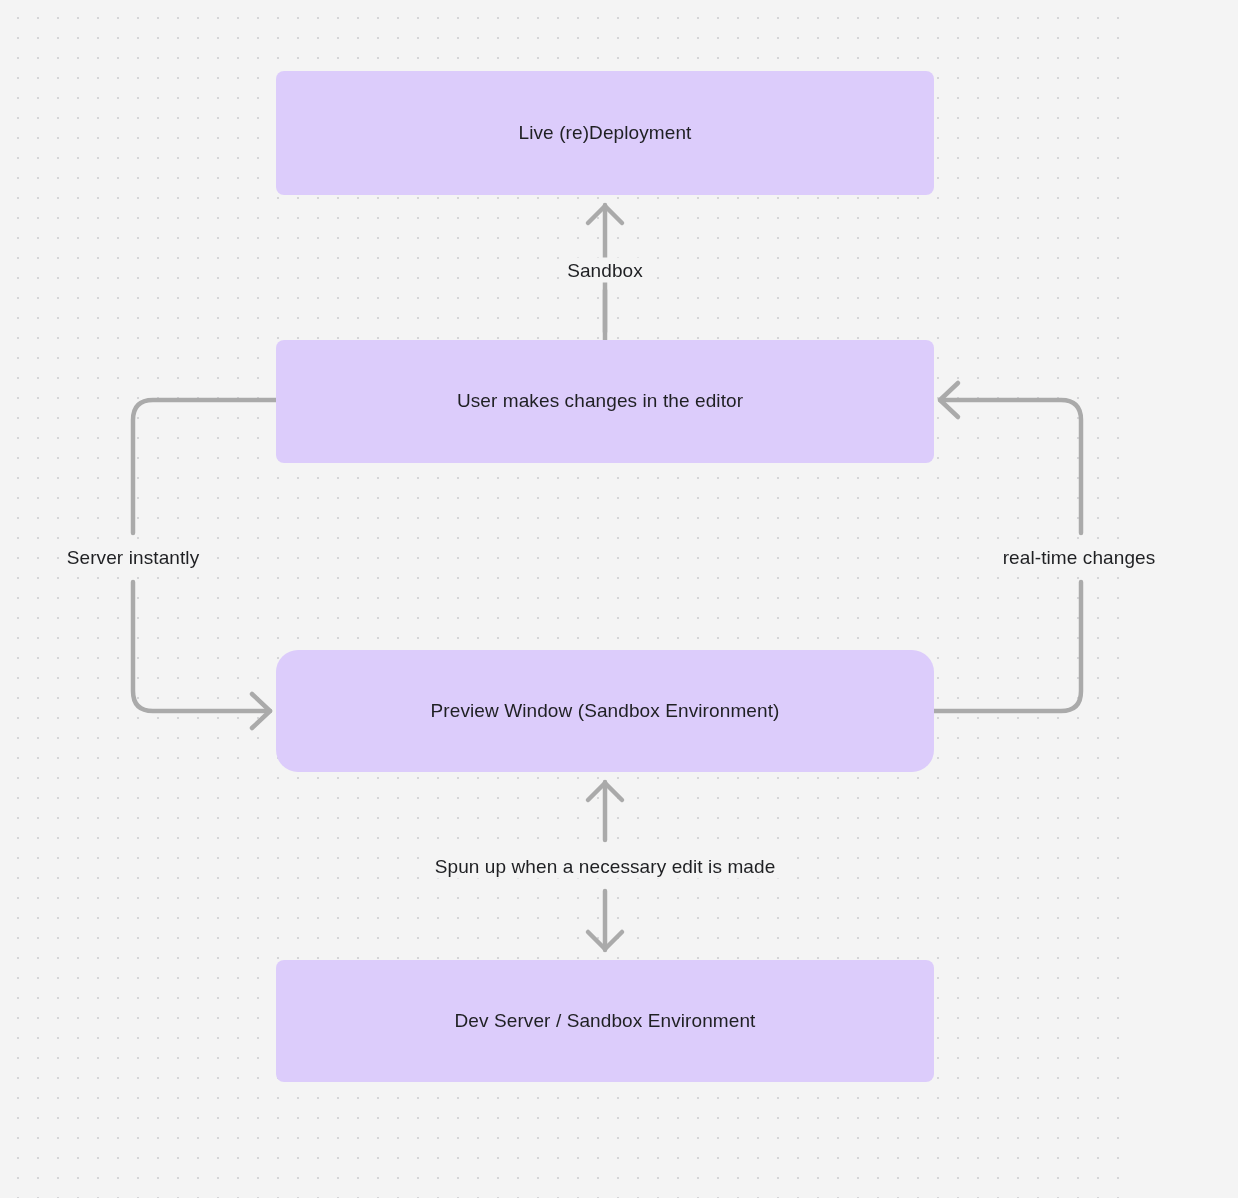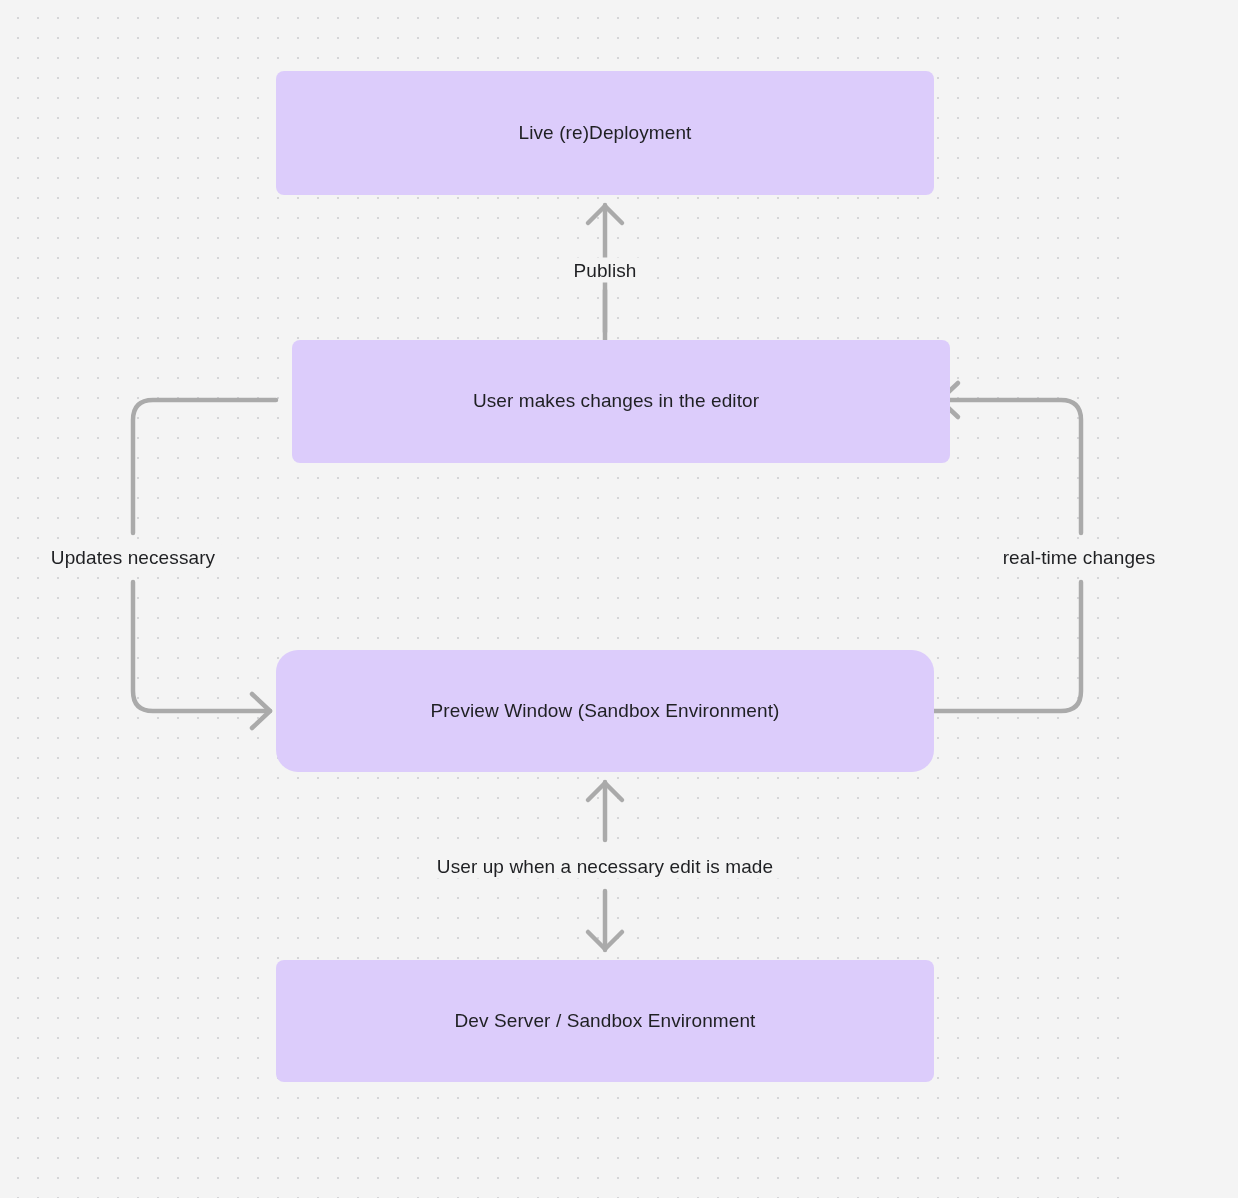--- a/index.html
+++ b/index.html
@@ -122,7 +122,7 @@
     <span>Dev Server / Sandbox Environment</span>
   </div>
 
-  <div class="edge-label" style="left:605px; top:270px;">Publish</div>
+  <div class="edge-label" style="left:605px; top:270px;">Sandbox</div>
 
   <div class="edge-label" style="left:133px; top:557px;">Updates necessary</div>
 

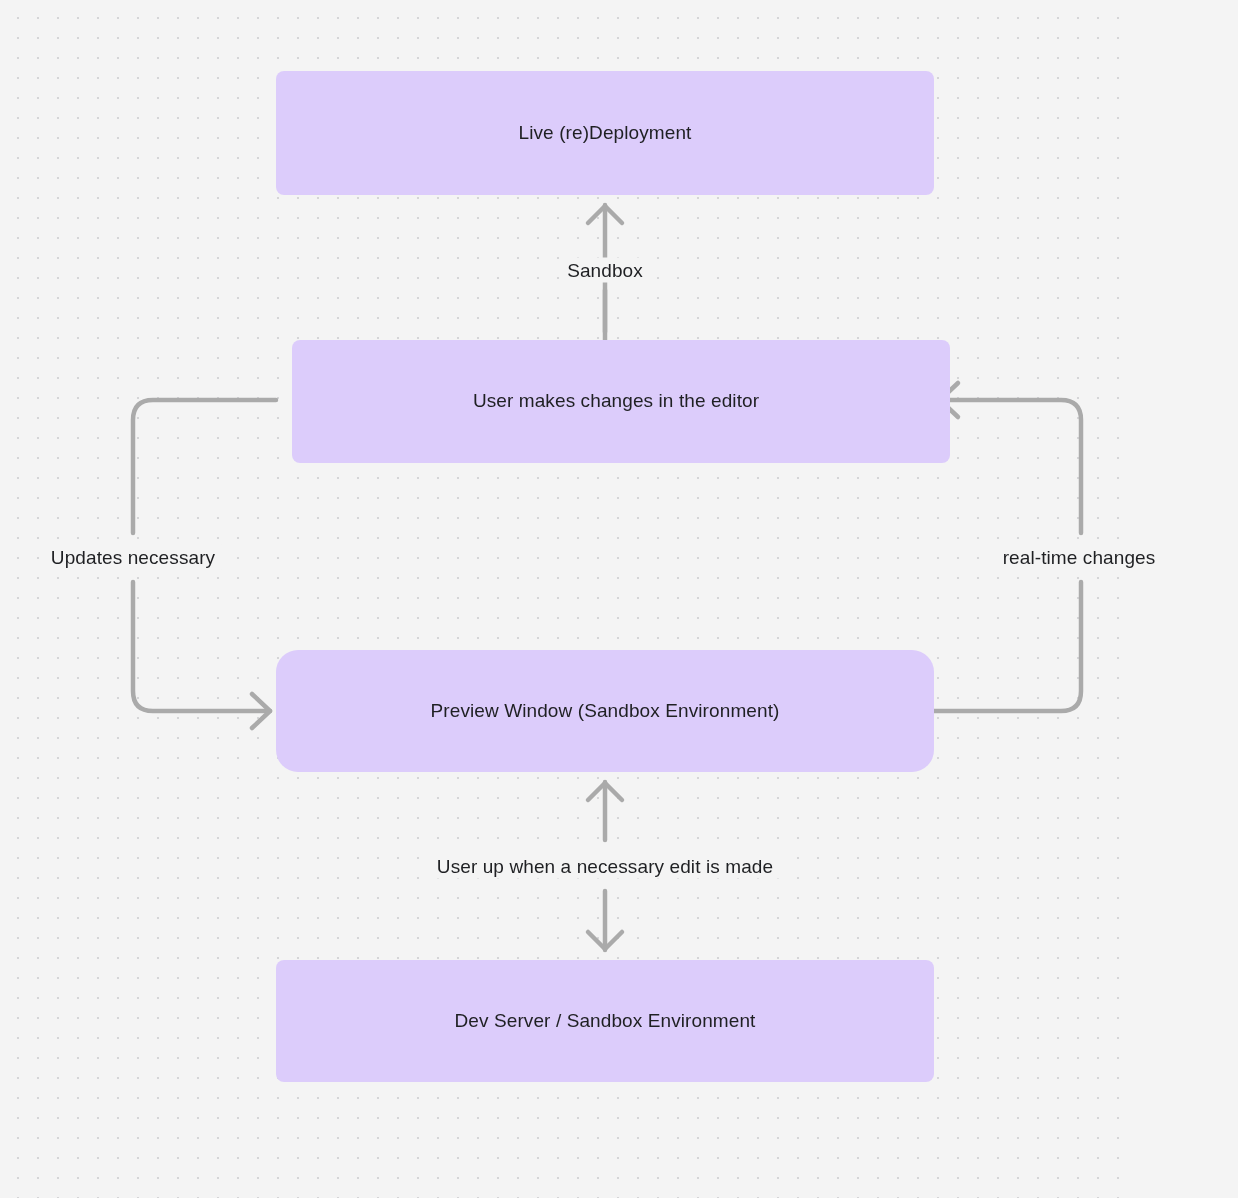--- a/index.html
+++ b/index.html
@@ -110,7 +110,7 @@
     <span>Live (re)Deployment</span>
   </div>
 
-  <div class="node" id="node-user-edits" style="left:292px; top:340px; width:658px; height:123px;padding-left:8px;">
+  <div class="node" id="node-user-edits" style="left:276px; top:340px; width:658px; height:123px;padding-left:8px;">
     <span>User makes changes in the editor</span>
   </div>
 

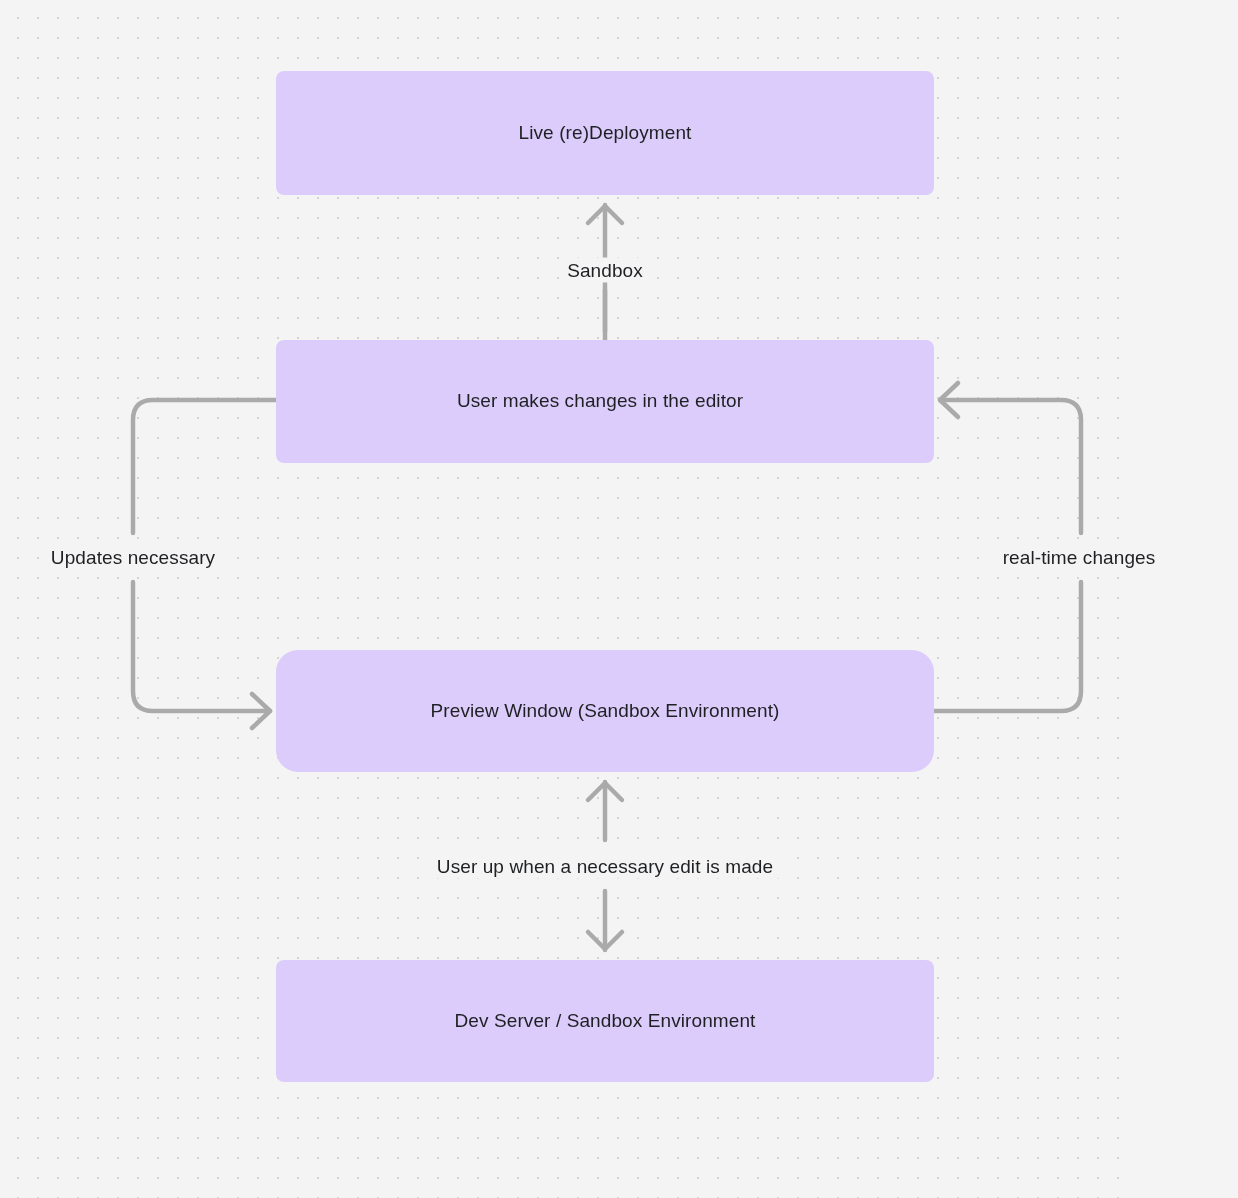--- a/index.html
+++ b/index.html
@@ -124,7 +124,7 @@
 
   <div class="edge-label" style="left:605px; top:270px;">Sandbox</div>
 
-  <div class="edge-label" style="left:133px; top:557px;">Updates necessary</div>
+  <div class="edge-label" style="left:133px; top:557px;">Server instantly</div>
 
   <div class="edge-label" style="left:1079px; top:557px;">real-time changes</div>
 

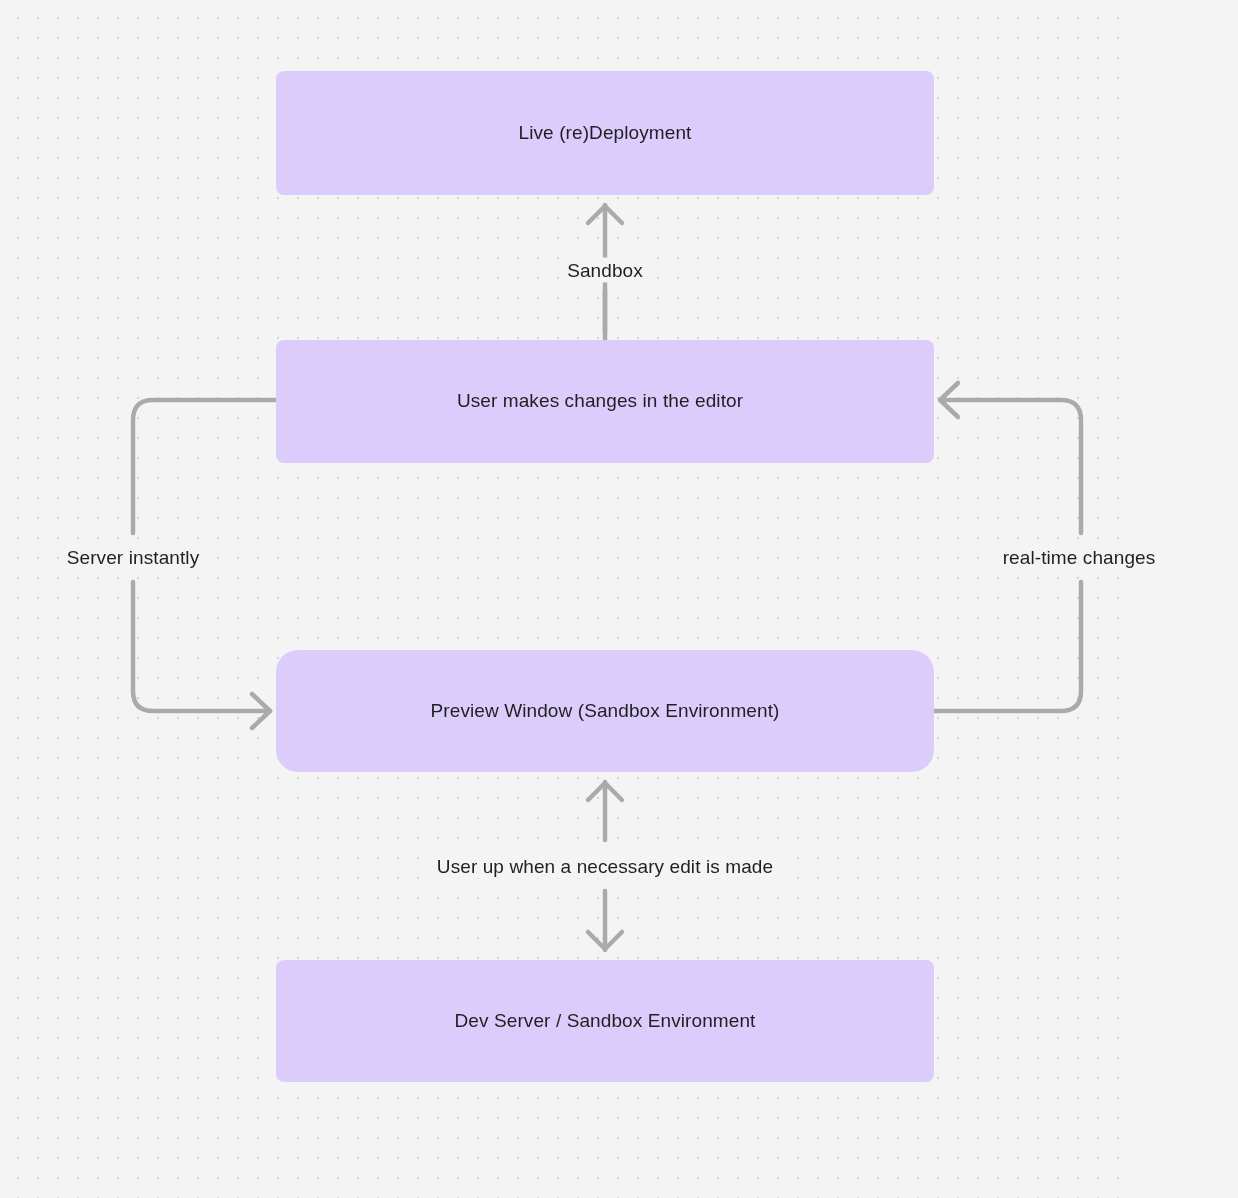--- a/index.html
+++ b/index.html
@@ -128,7 +128,7 @@
 
   <div class="edge-label" style="left:1079px; top:557px;">real-time changes</div>
 
-  <div class="edge-label" style="left:605px; top:866px;">User up when a necessary edit is made</div>
+  <div class="edge-label" style="left:605px; top:866px;">Spun up when a necessary edit is made</div>
 
 </div>
 

